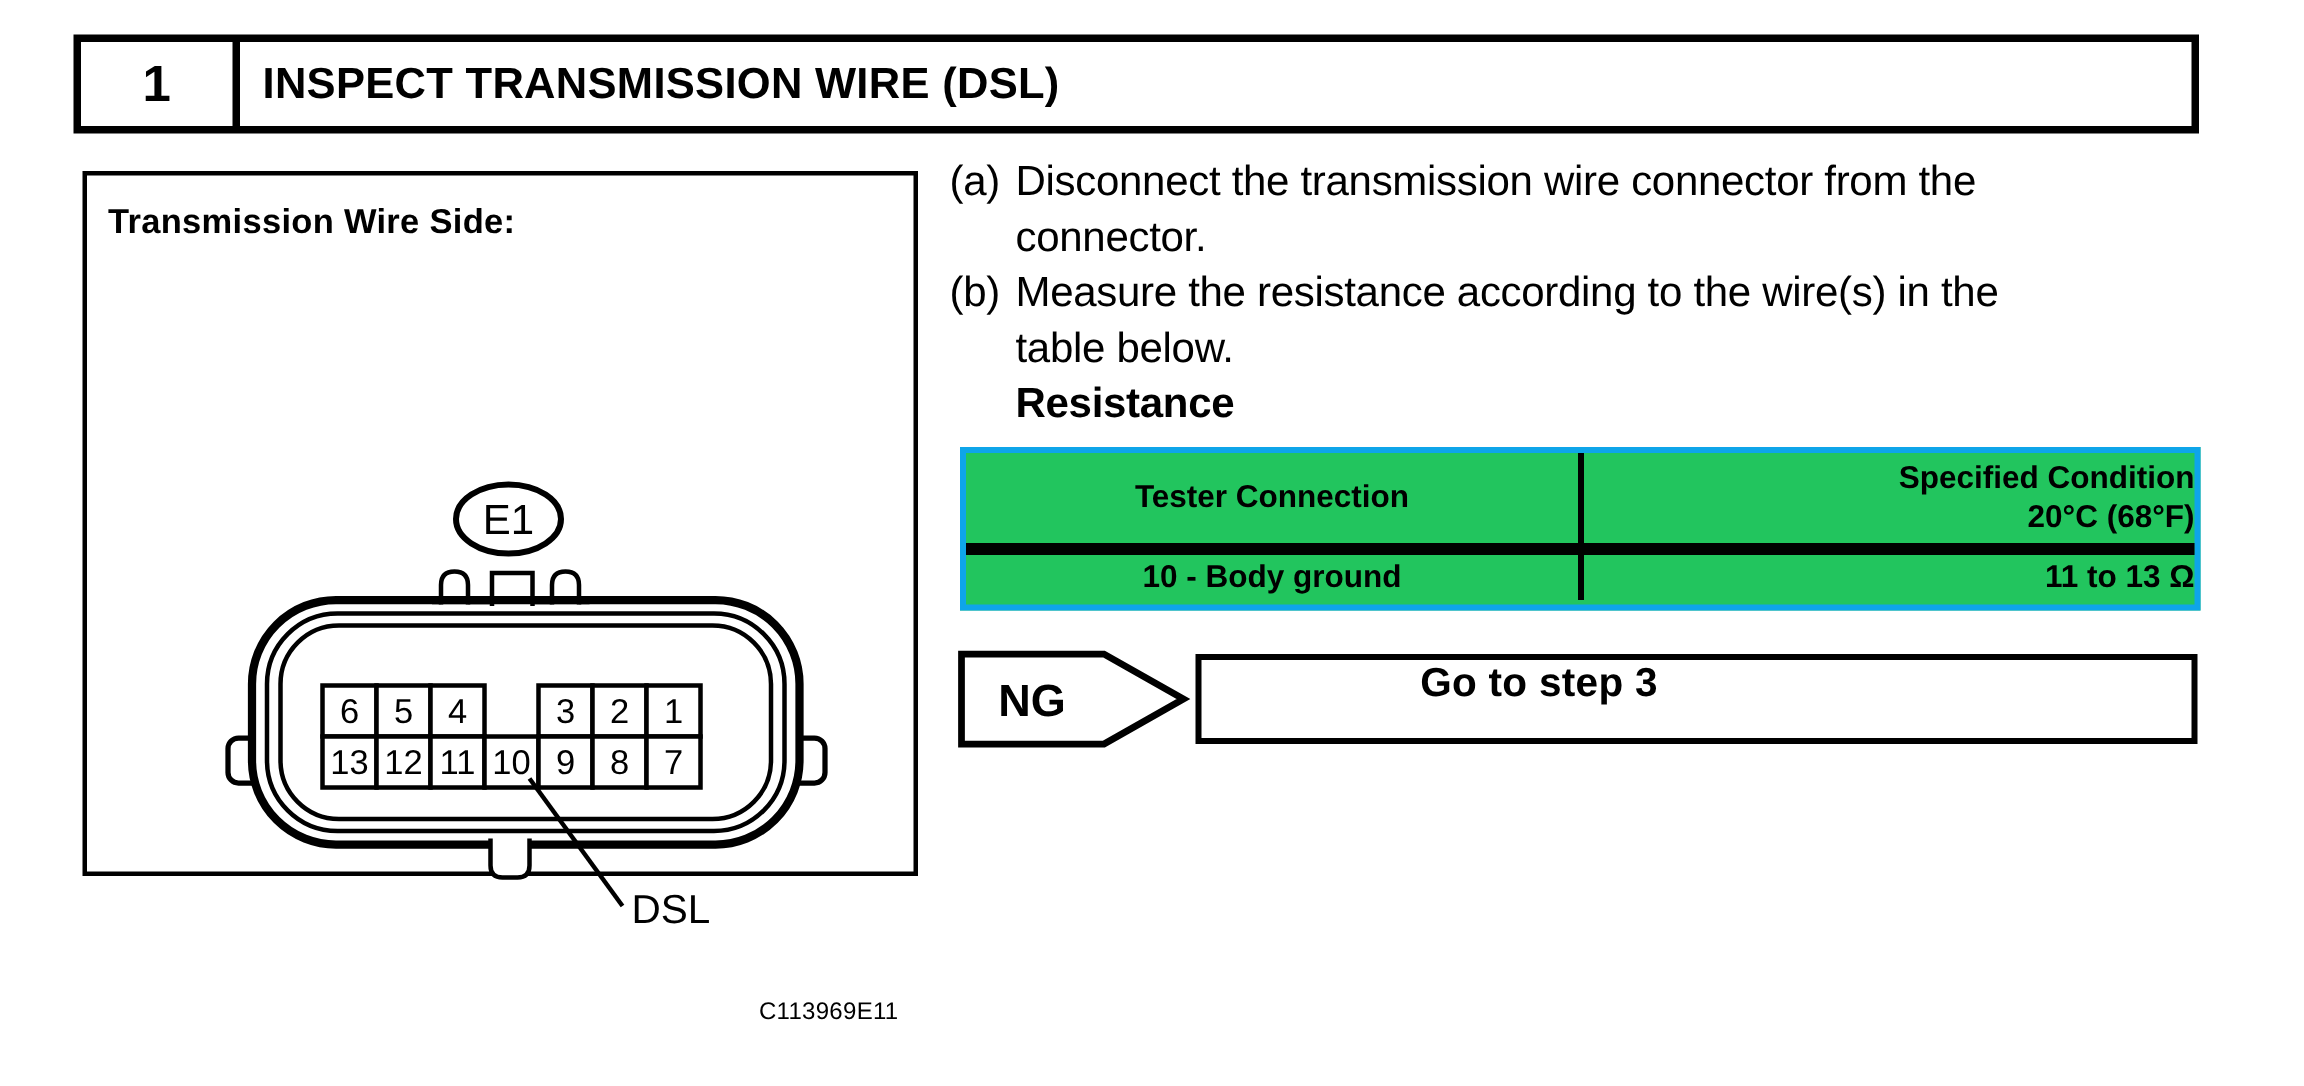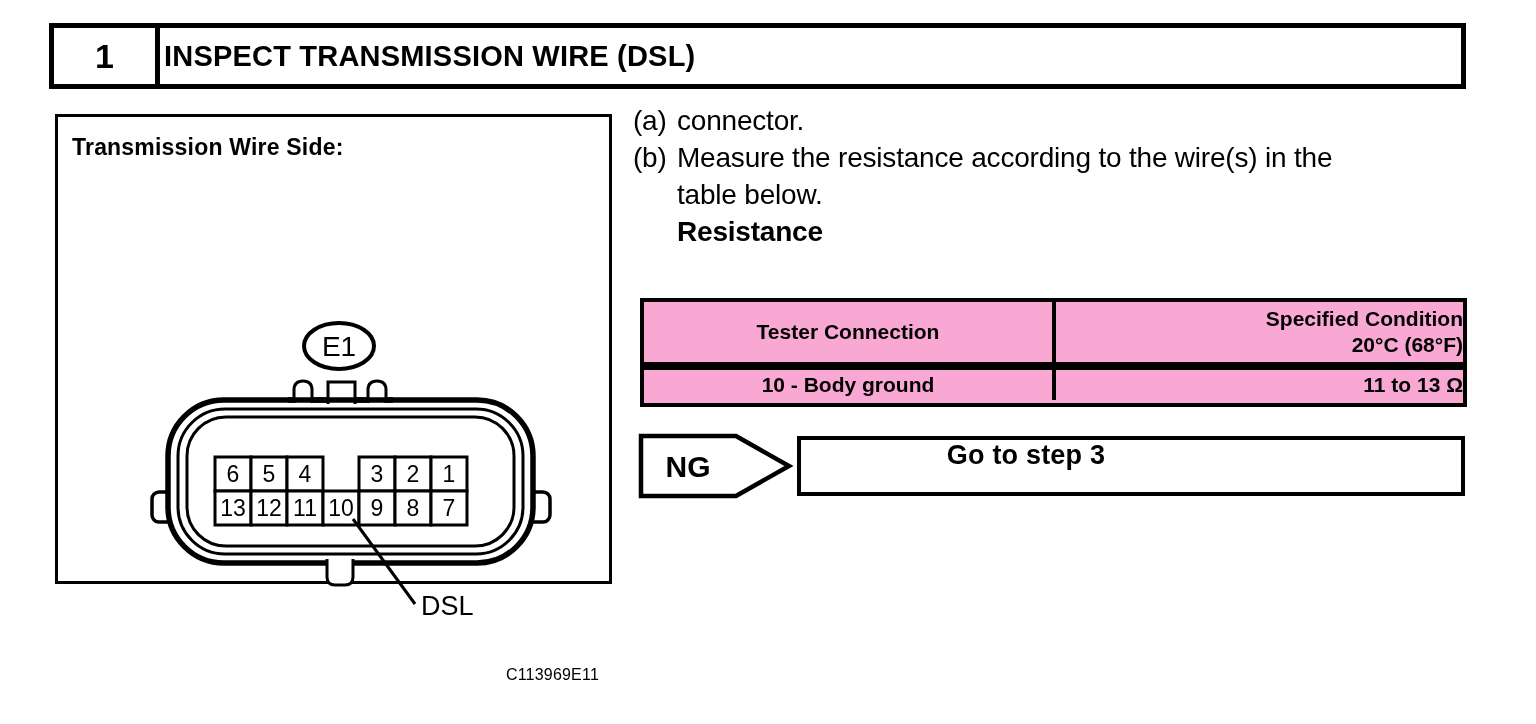--- a/index.html
+++ b/index.html
@@ -22,7 +22,7 @@
   }
   .step-title-cell {
     flex:1; display:flex; align-items:center;
-    padding-left:4px; font-size:29px; font-weight:bold; letter-spacing:0.2px;
+    padding-left:15px; font-size:29px; font-weight:bold; letter-spacing:0.2px;
   }
 
   

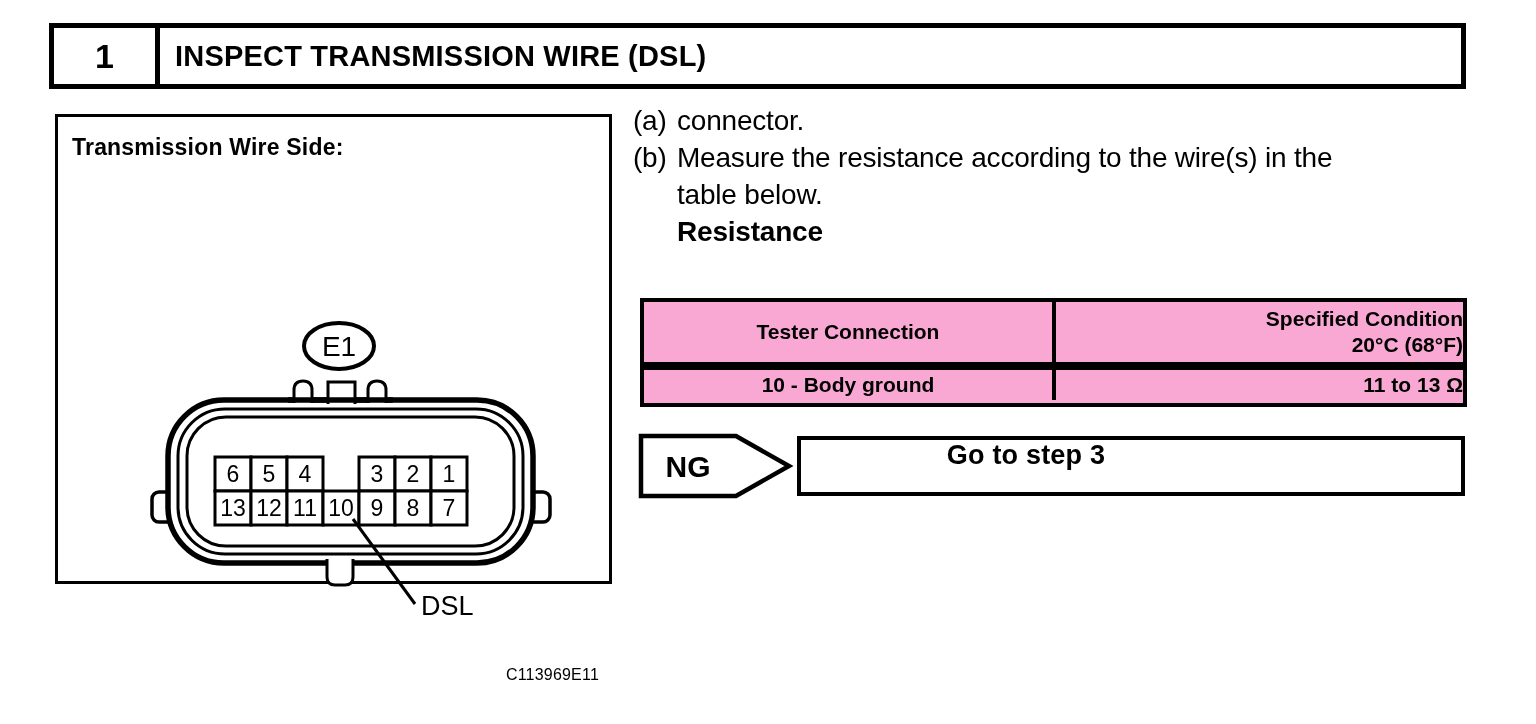--- a/index.html
+++ b/index.html
@@ -145,6 +145,7 @@
     <div class="step-row">
       <div class="step-label">(a)</div>
       <div class="step-lines">
+        <div>Disconnect the transmission wire connector from the</div>
         <div>connector.</div>
       </div>
     </div>

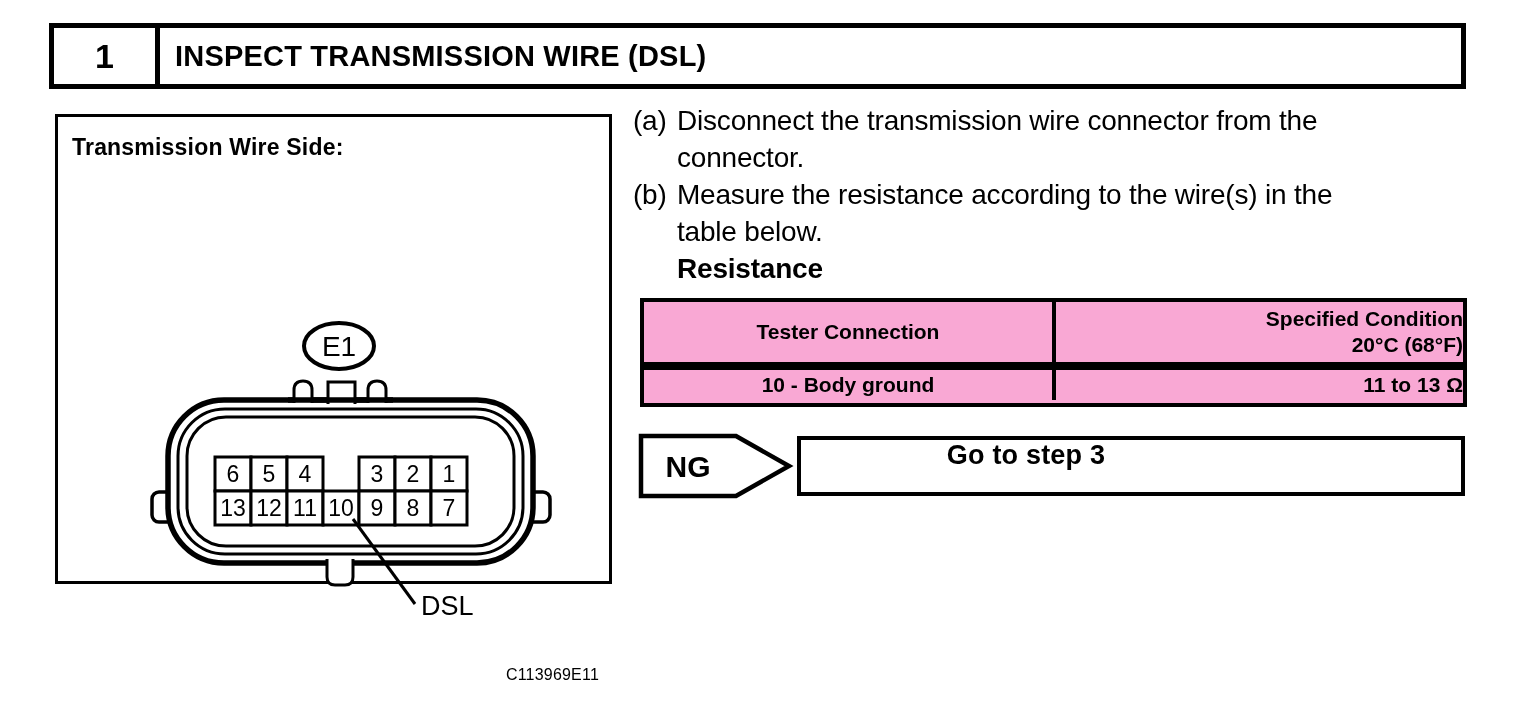--- a/index.html
+++ b/index.html
@@ -52,7 +52,7 @@
   
   .spec-table {
     position:absolute; left:640px; top:298px; width:827px; height:109px;
-    border:4px solid #000000; background:#f9a8d4;
+    border:4px solid #0ea5e9; background:#22c55e;
     font-weight:bold; text-align:center;
   }
   .t-row { display:flex; }

